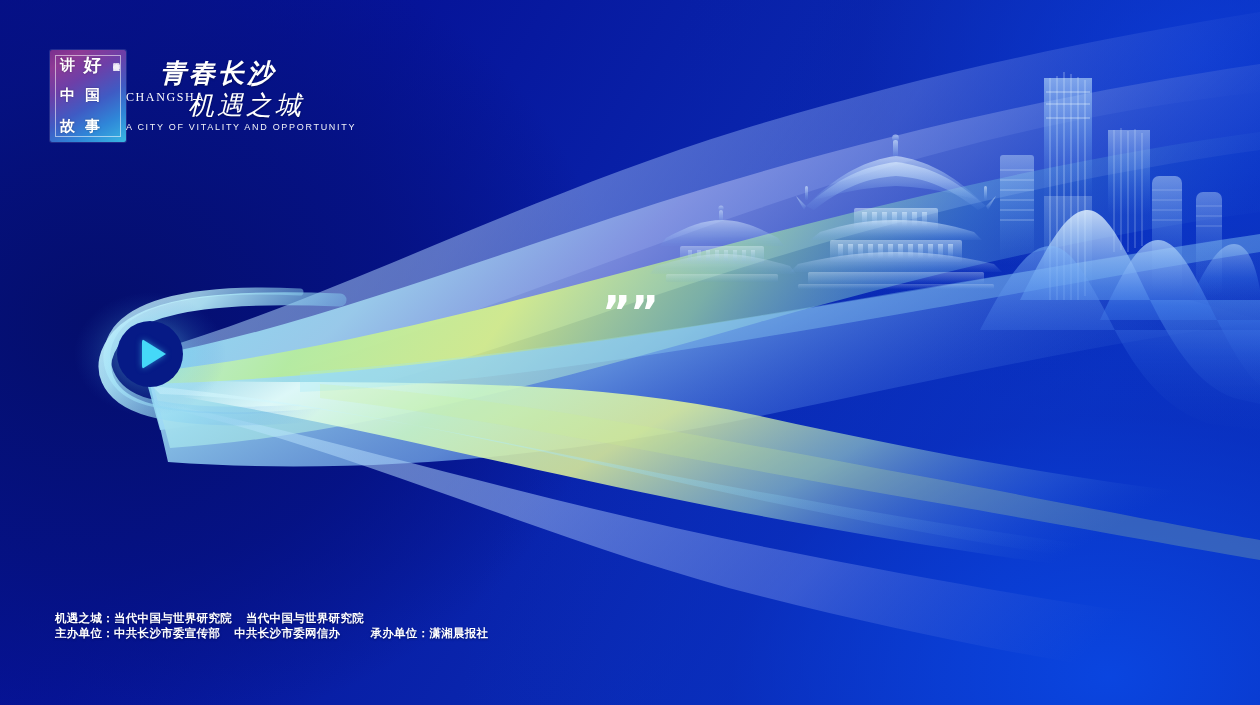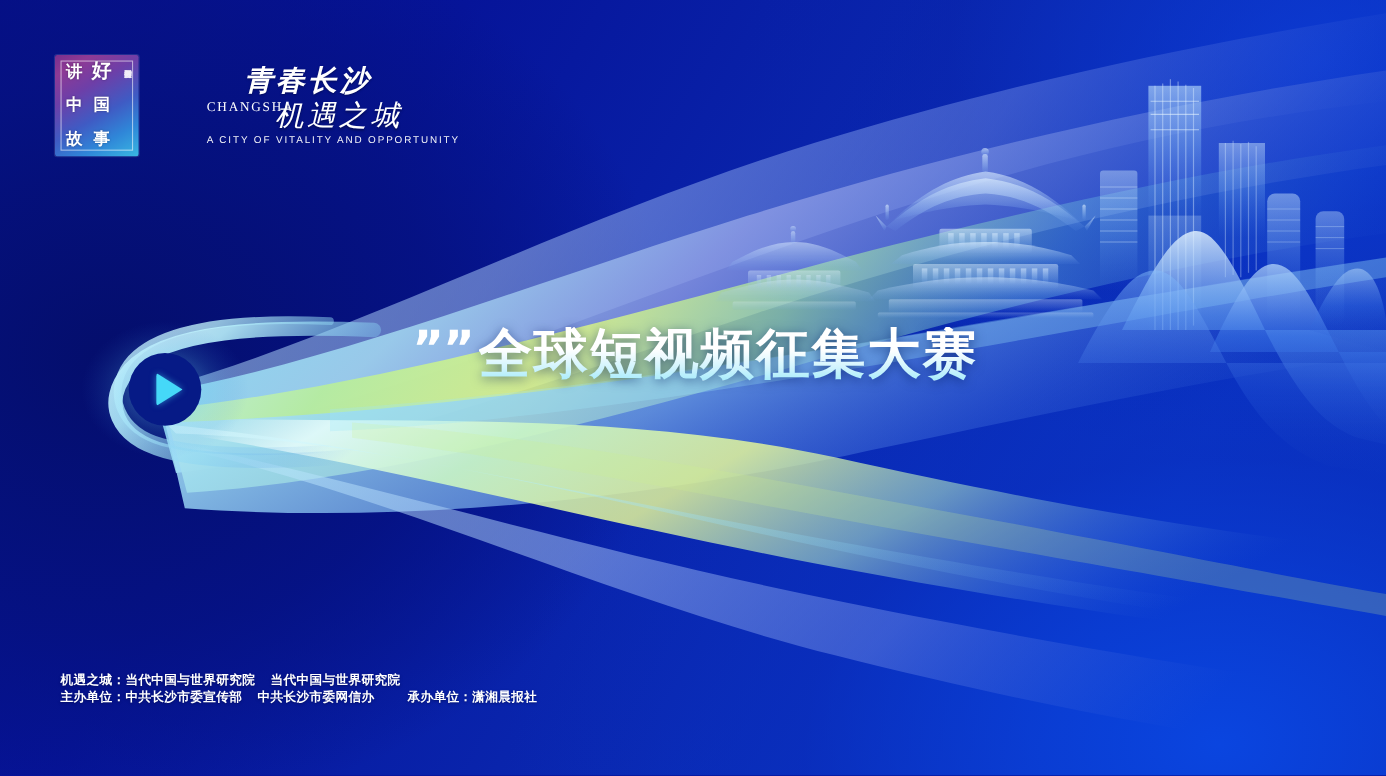--- a/index.html
+++ b/index.html
@@ -82,7 +82,6 @@
 
   .cs-brand {
     position:relative;
-    margin-left:62px;
     padding-top:4px;
     color:#fff;
     width:210px;

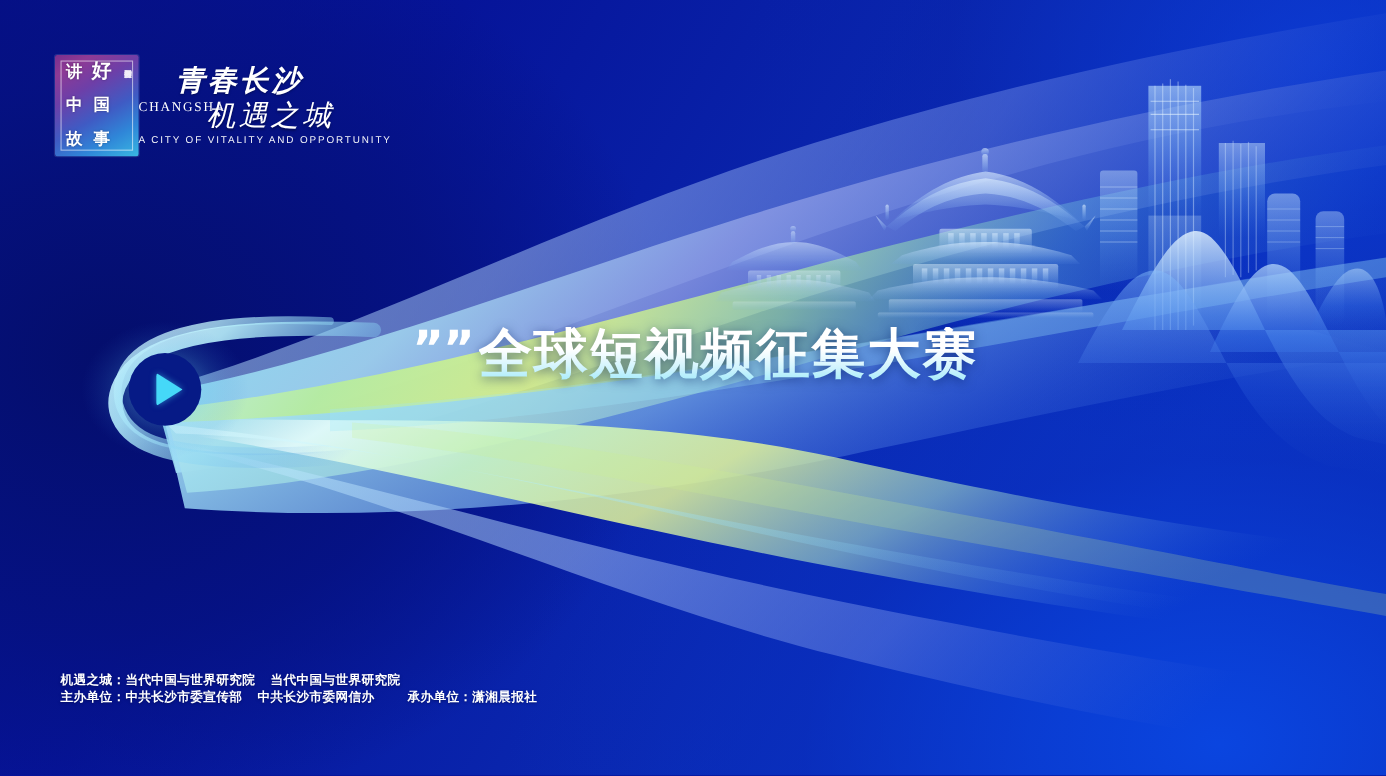--- a/index.html
+++ b/index.html
@@ -548,7 +548,6 @@
     <div class="maintitle">
       <span class="mt-quote-l">”</span>
       <span class="mt-quote-r">”</span>
-      <span class="mt-cn">全球短视频征集大赛</span>
     </div>
   </div>
 

